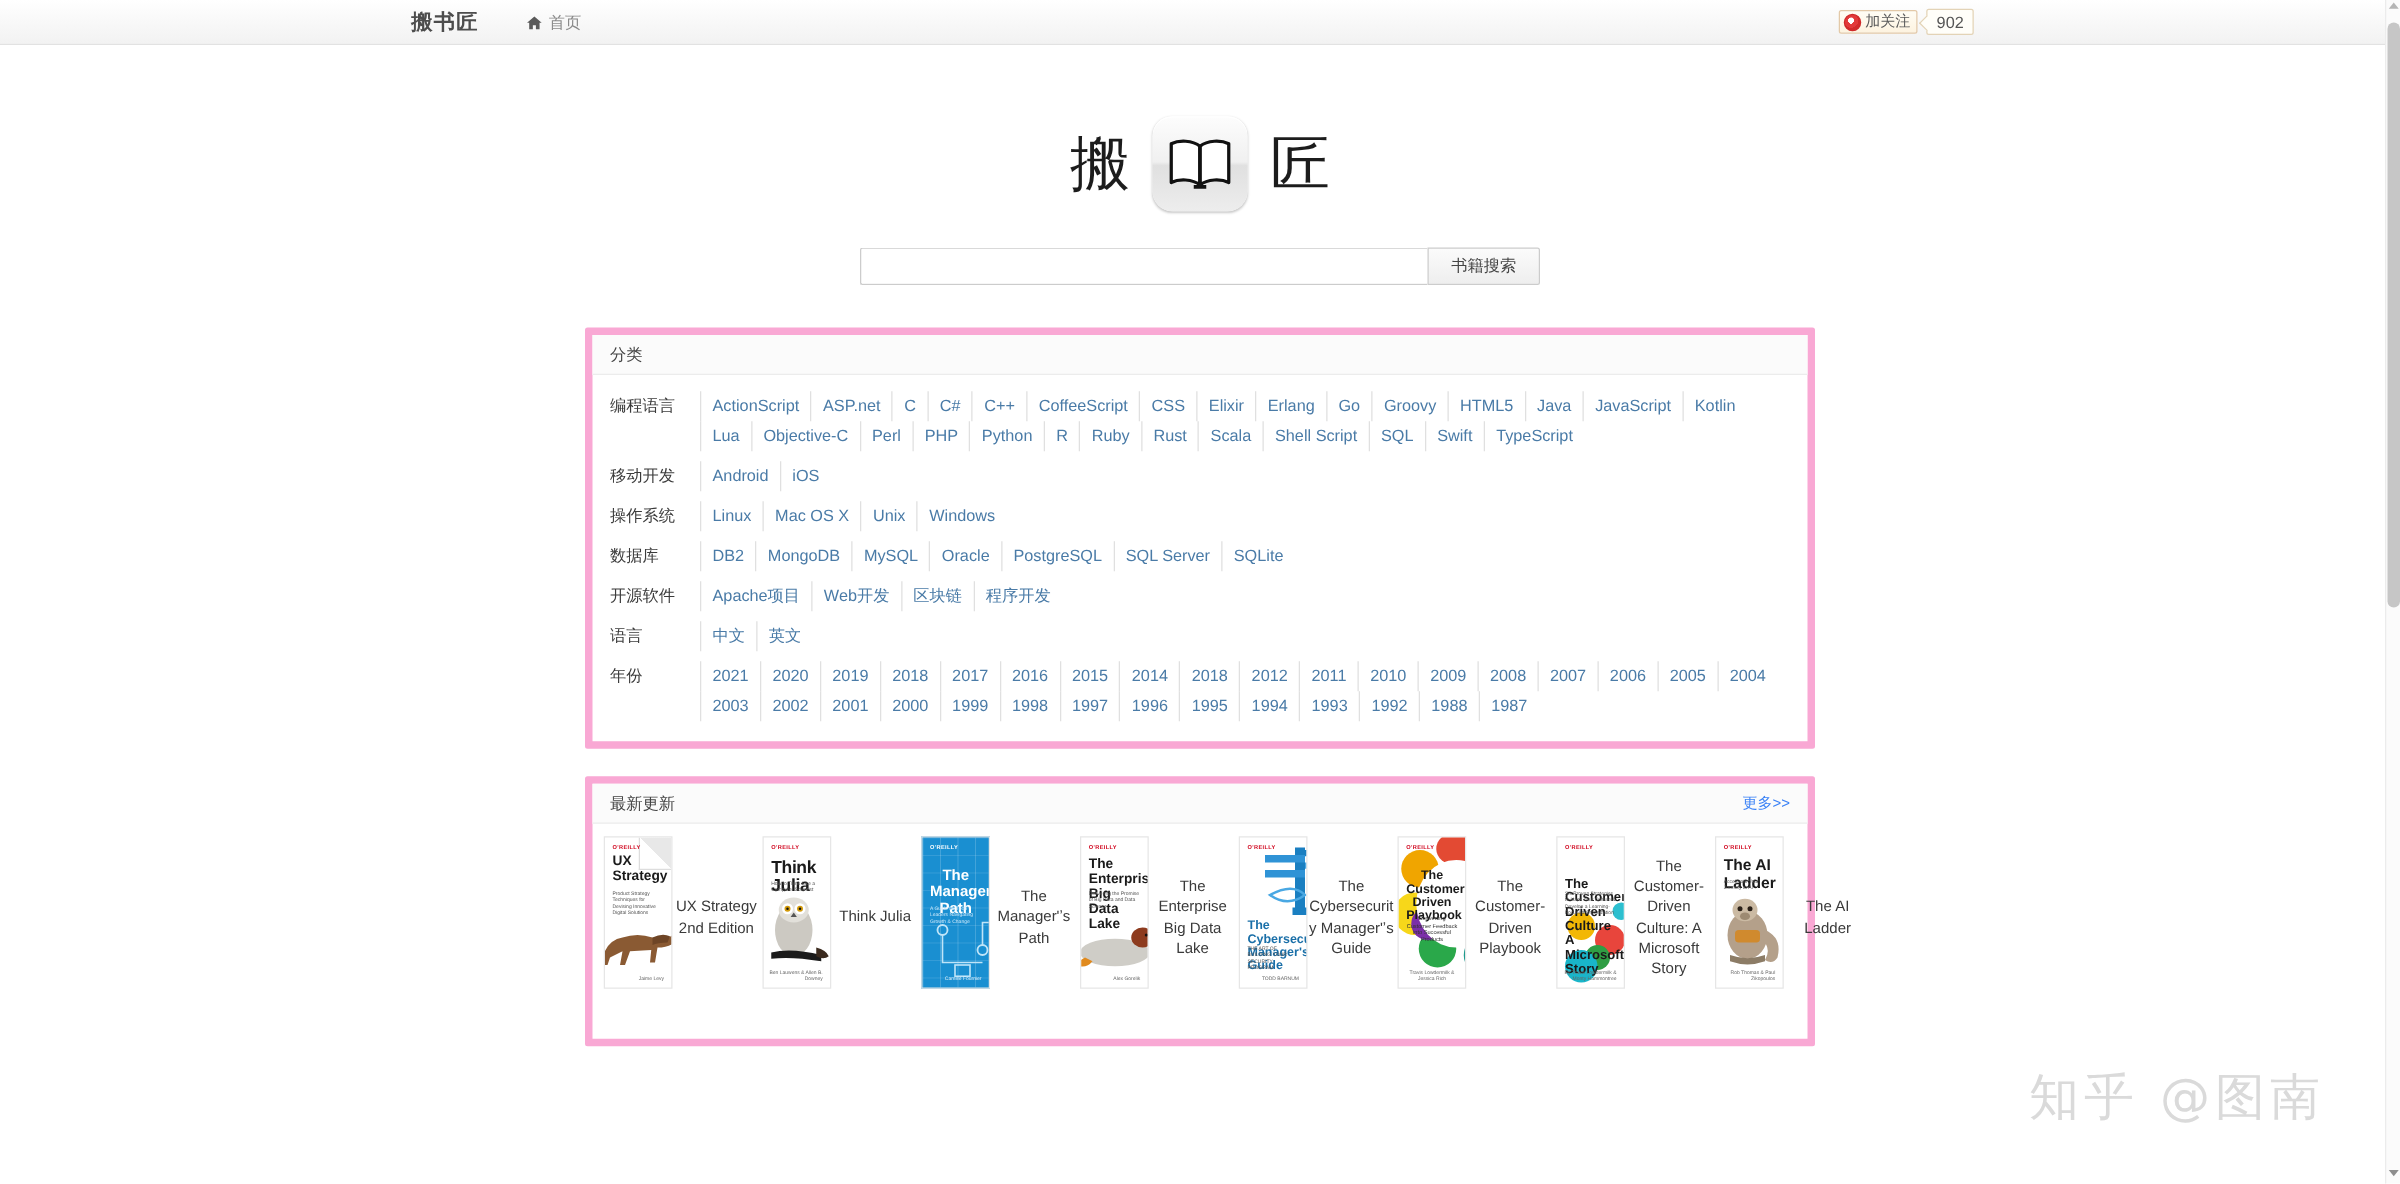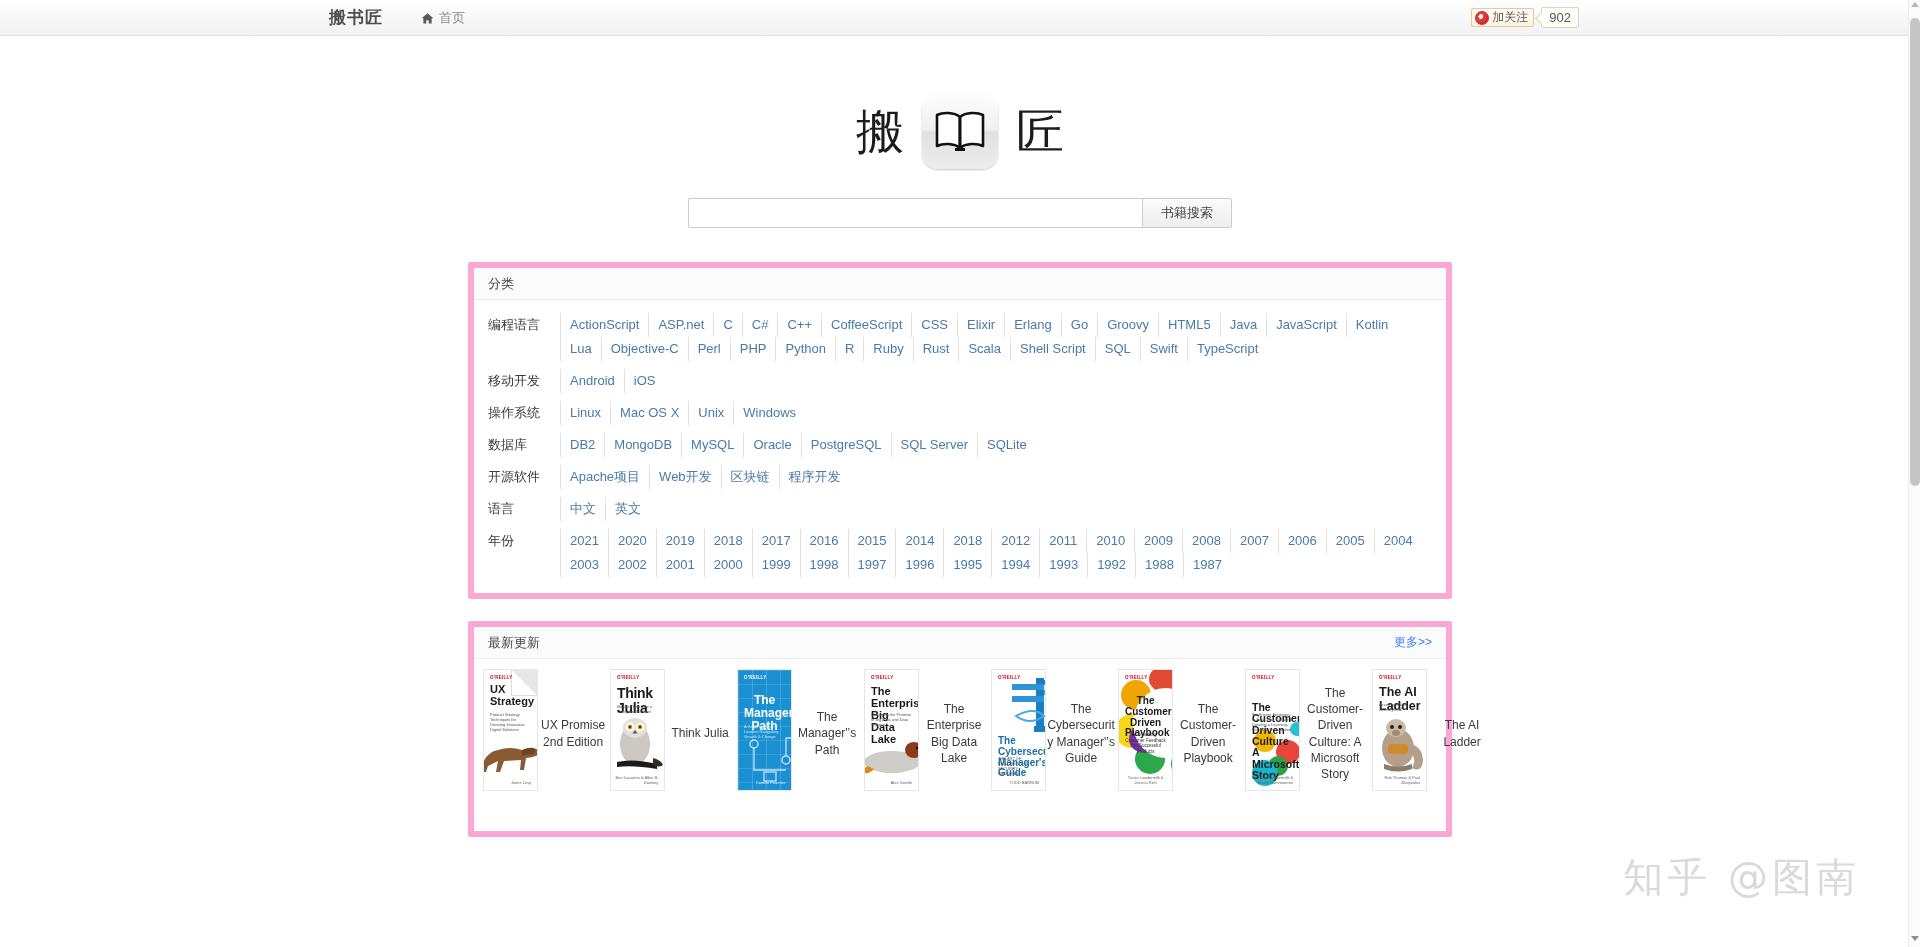--- a/index.html
+++ b/index.html
@@ -533,7 +533,7 @@
           <div class="csub" style="top: 42px;">Product Strategy Techniques for Devising Innovative Digital Solutions</div>
           <div class="cauthor">Jaime Levy</div>
         </div>
-        <div class="book-title">UX Promise 2nd Edition</div>
+        <div class="book-title">UX Strategy 2nd Edition</div>
       </a>
       <a href="#" class="book">
         <div class="cover c-tj">

